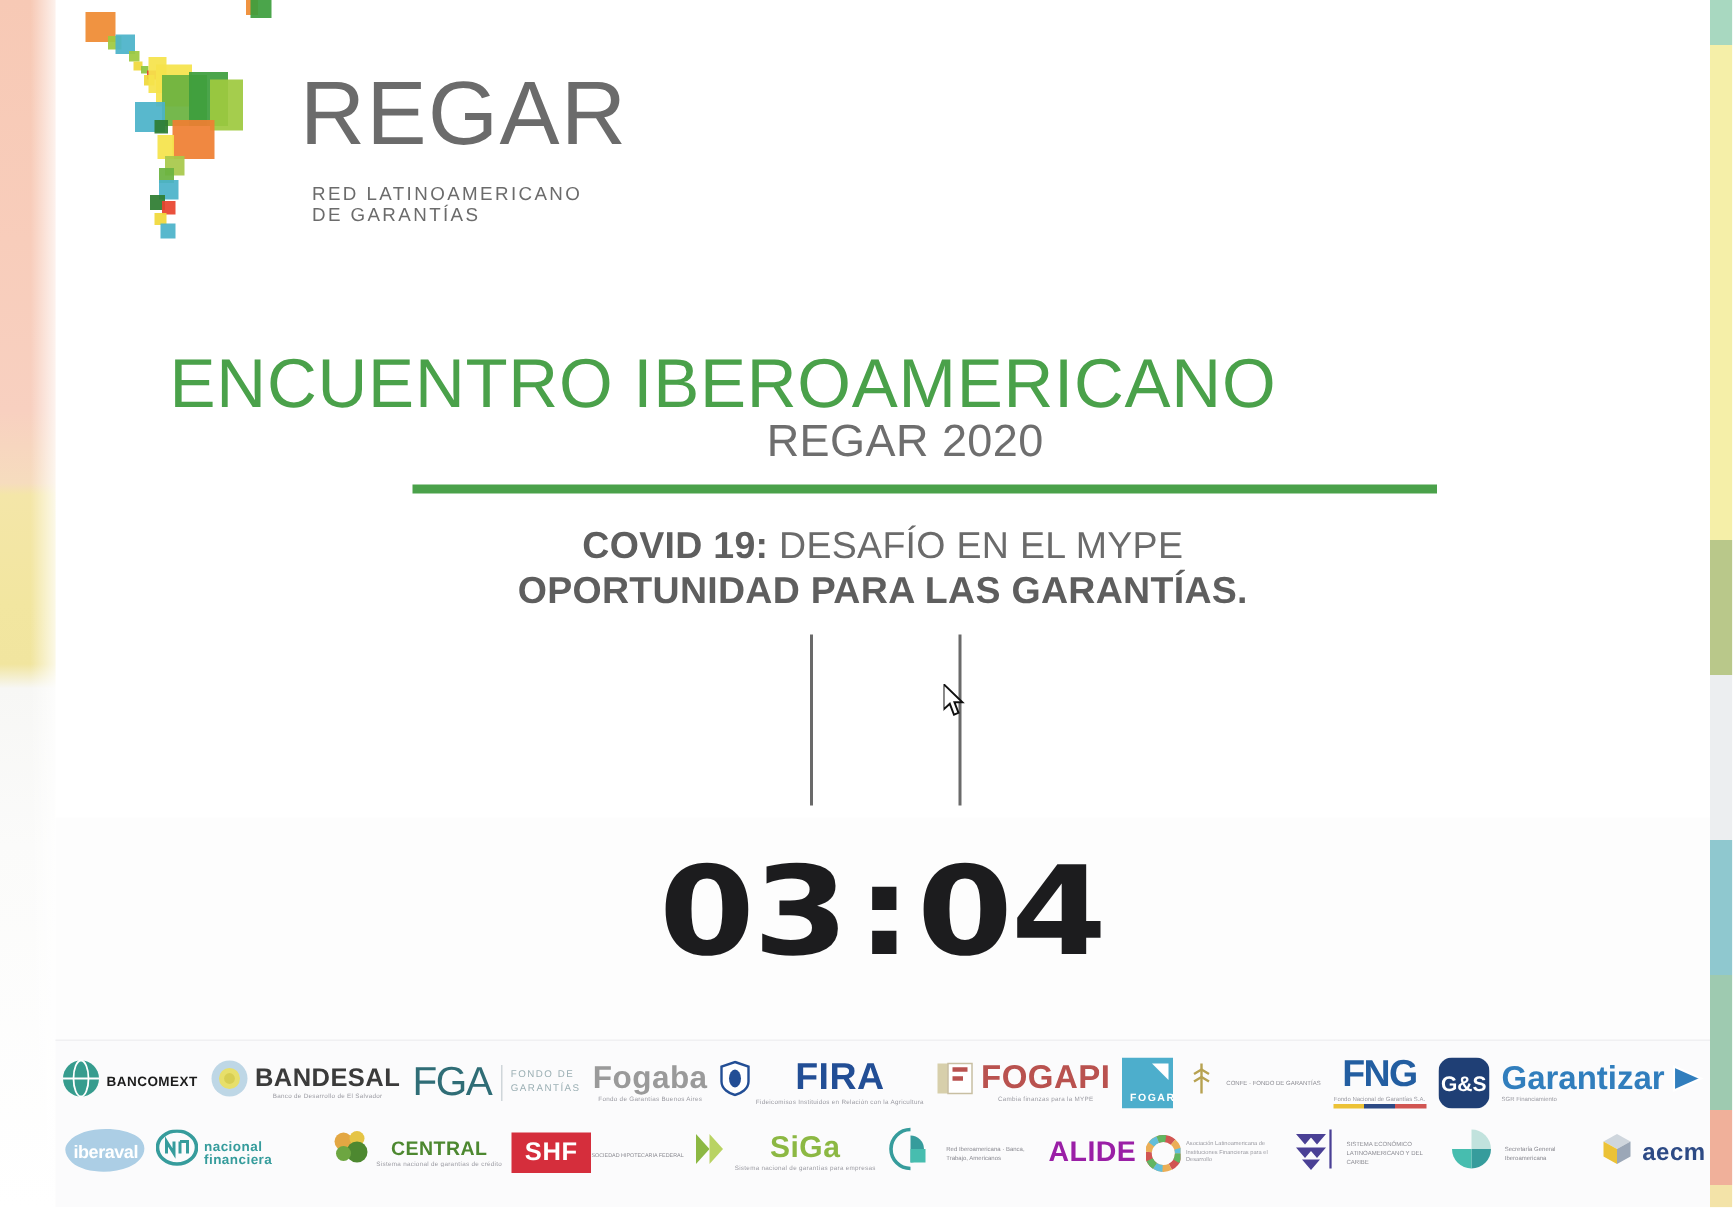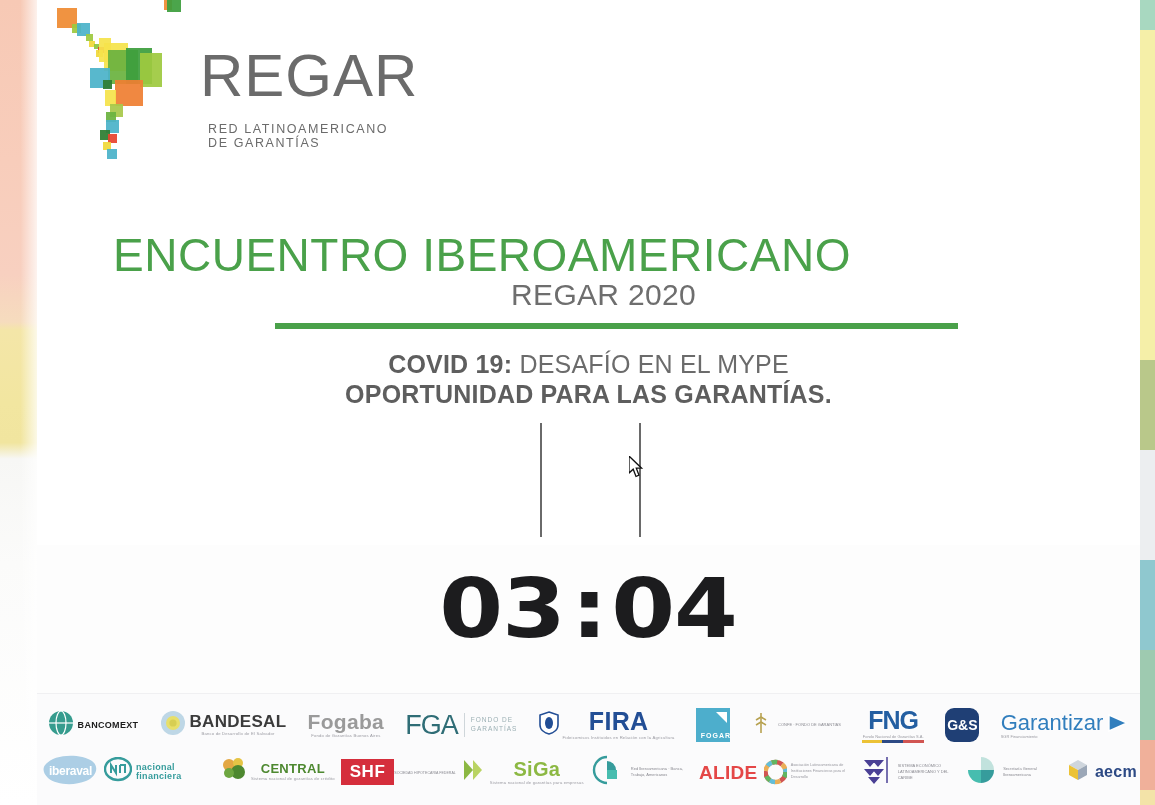--- a/index.html
+++ b/index.html
@@ -148,7 +148,7 @@
   }
   .sp-row {
     position: absolute; left: 0; width: 1103px; height: 55px;
-    display: flex; align-items: flex-end; justify-content: space-around;
+    display: flex; align-items: center; justify-content: space-around;
   }
   .sp-row.row1 { top: 0px; }
   .sp-row.row2 { top: 47px; }

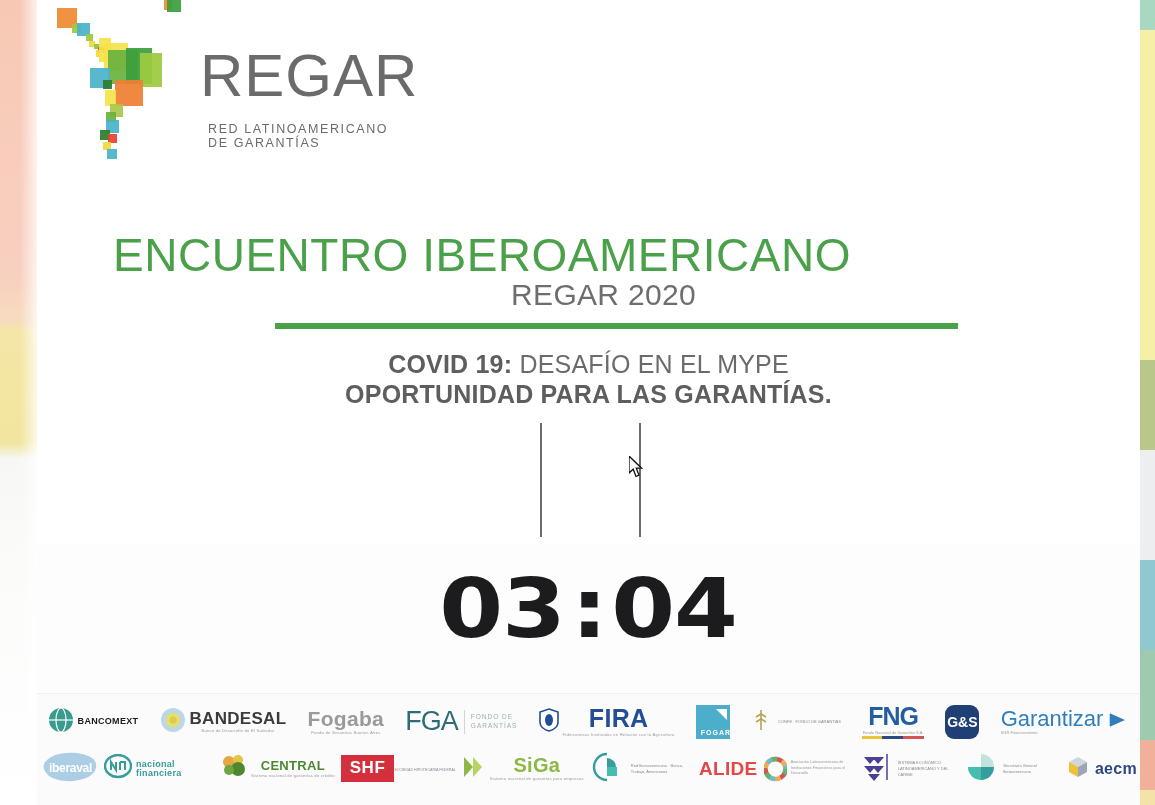--- a/index.html
+++ b/index.html
@@ -251,17 +251,17 @@
           </span>
         </div>
         <div class="sp-item">
-          <span class="sp-label">
-            <span class="sp-main" style="font-size: 21px; color: rgb(154, 154, 154);">Fogaba</span>
-            <span class="sp-tiny">Fondo de Garantías Buenos Aires</span>
-          </span>
-        </div>
-        <div class="sp-item">
           <span style="display:flex;align-items:center">
             <span style="font-size:27px;color:#2b6e78;font-weight:400;letter-spacing:-1px">FGA</span>
             <span style="display:inline-block;width:1px;height:24px;background:#cfd6da;margin:0 6px"></span>
             <span style="font-size:6.5px;color:#9ab0b5;letter-spacing:1px;line-height:1.35;white-space:pre">FONDO DE
 GARANTÍAS</span>
+          </span>
+        </div>
+        <div class="sp-item">
+          <span class="sp-label">
+            <span class="sp-main" style="font-size: 21px; color: rgb(154, 154, 154);">Fogaba</span>
+            <span class="sp-tiny">Fondo de Garantías Buenos Aires</span>
           </span>
         </div>
         <div class="sp-item">

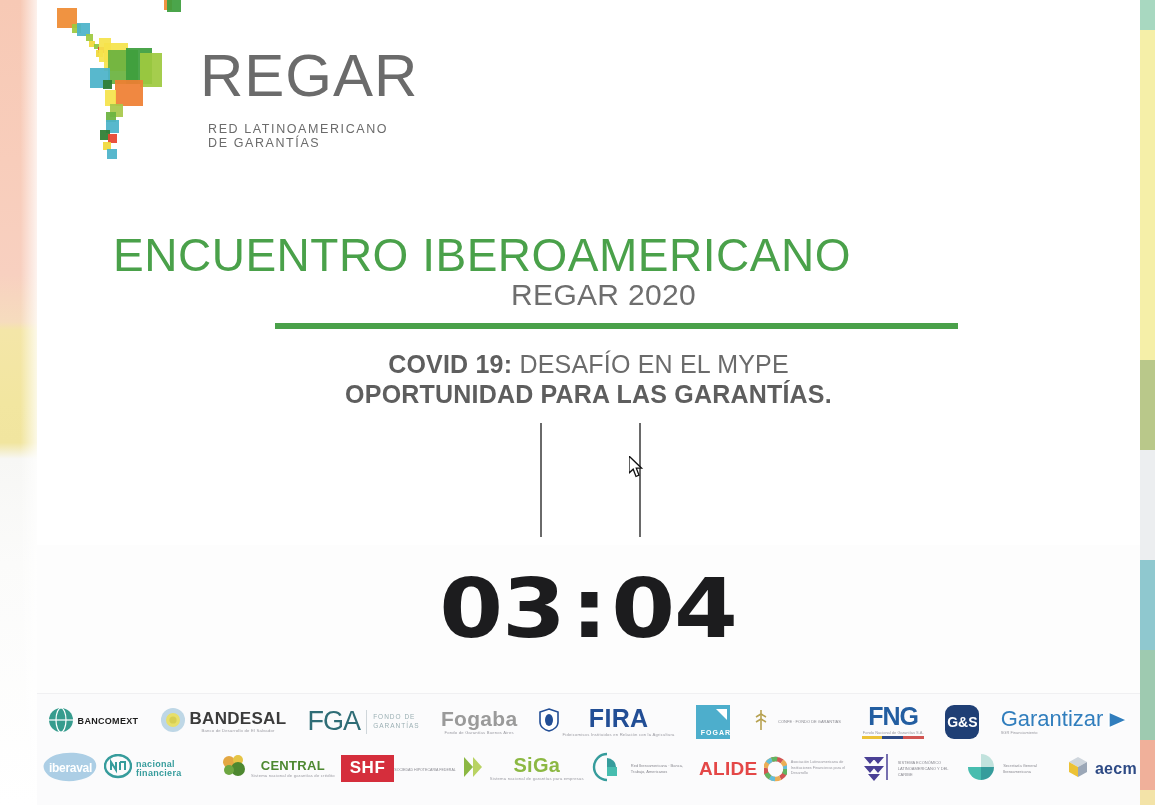--- a/index.html
+++ b/index.html
@@ -275,6 +275,17 @@
           </span>
         </div>
         <div class="sp-item">
+          <span style="display: inline-block; margin-right: 4px;"><svg width="26" height="26" viewBox="0 0 26 26">
+              <rect x="1" y="3" width="7" height="20" fill="#d8cfa8"></rect>
+              <rect x="8" y="3" width="16" height="20" fill="#fff" stroke="#c9bfa0"></rect>
+              <path d="M11 7h10M11 13h7" stroke="#c0504d" stroke-width="3"></path>
+            </svg></span>
+          <span class="sp-label">
+            <span class="sp-main" style="font-size: 22px; color: rgb(192, 80, 77);">FOGAPI</span>
+            <span class="sp-tiny">Cambia finanzas para la MYPE</span>
+          </span>
+        </div>
+        <div class="sp-item">
           <span style="position:relative;display:inline-block;width:34px;height:34px">
             <svg width="34" height="34" viewBox="0 0 34 34" style="position:absolute;left:0;top:0">
               <rect width="34" height="34" fill="#46b0d0"></rect>

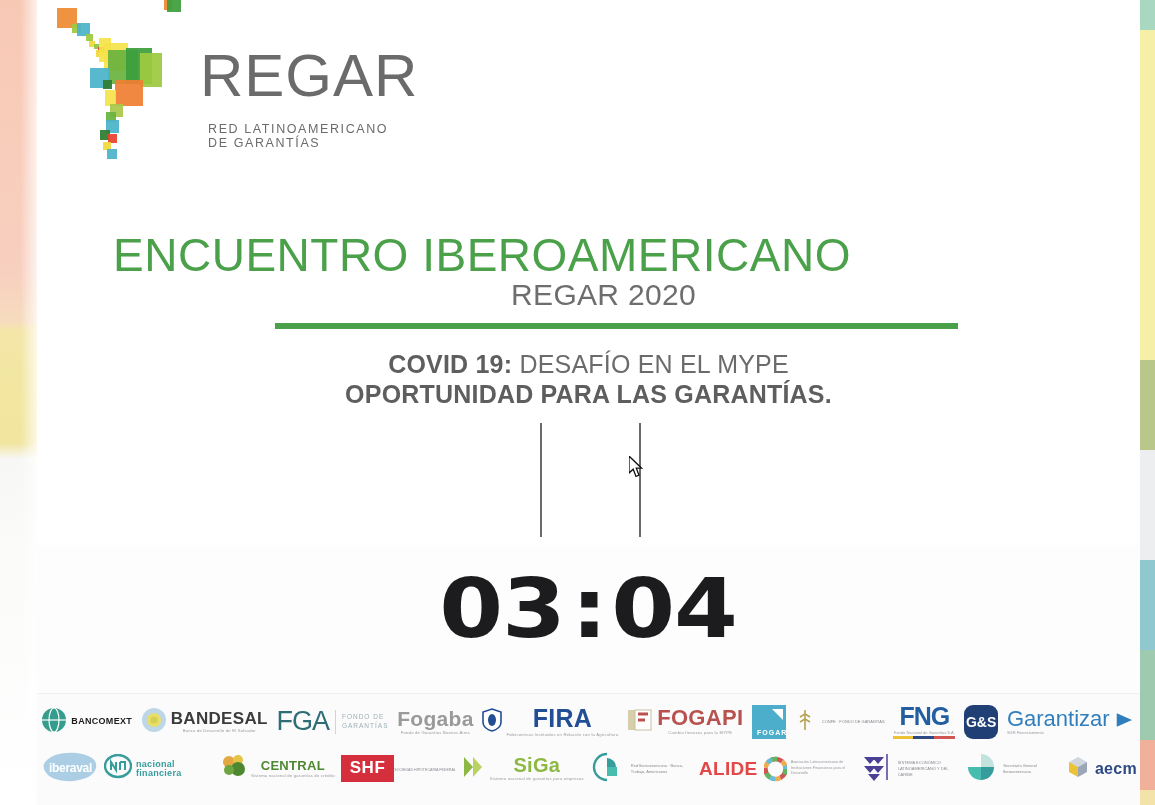--- a/index.html
+++ b/index.html
@@ -319,7 +319,7 @@
         <div class="sp-item">
           <span style="display:flex;align-items:center;">
             <span style="display:flex;flex-direction:column;align-items:flex-start;">
-              <span style="font-size:22px;font-weight:400;color:#2b7fc4;line-height:1">Garantizar</span>
+              <span style="font-size:22px;font-weight:700;color:#2b7fc4;line-height:1">Garantizar</span>
               <span style="font-size:4px;color:#9a9aa2;white-space:nowrap">SGR Financiamiento</span>
             </span>
             <span style="margin-left:4px"><svg width="22" height="18" viewBox="0 0 22 18">

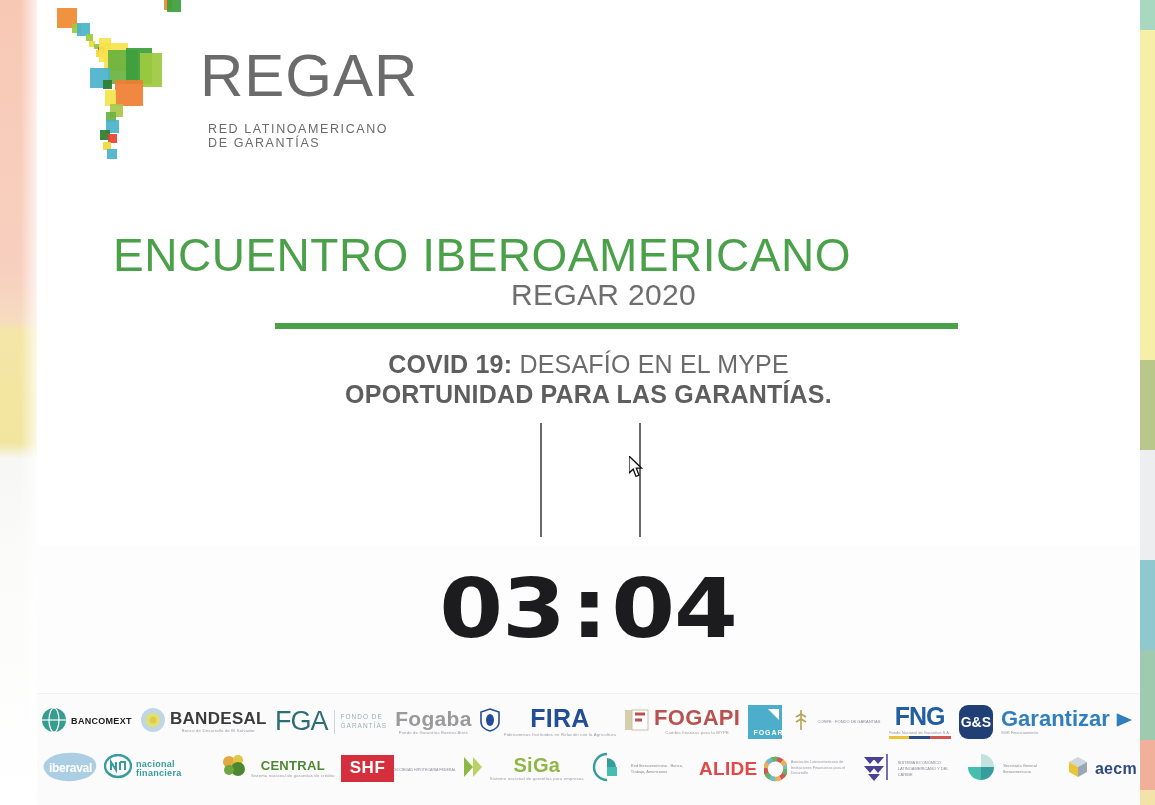--- a/index.html
+++ b/index.html
@@ -385,7 +385,7 @@
         </div>
         <div class="sp-item">
           <span class="sp-label">
-            <span class="sp-main" style="font-size: 19px; color: #ef4444;">ALIDE</span>
+            <span class="sp-main" style="font-size: 19px; color: #a21caf;">ALIDE</span>
           </span>
         </div>
         <div class="sp-item">

